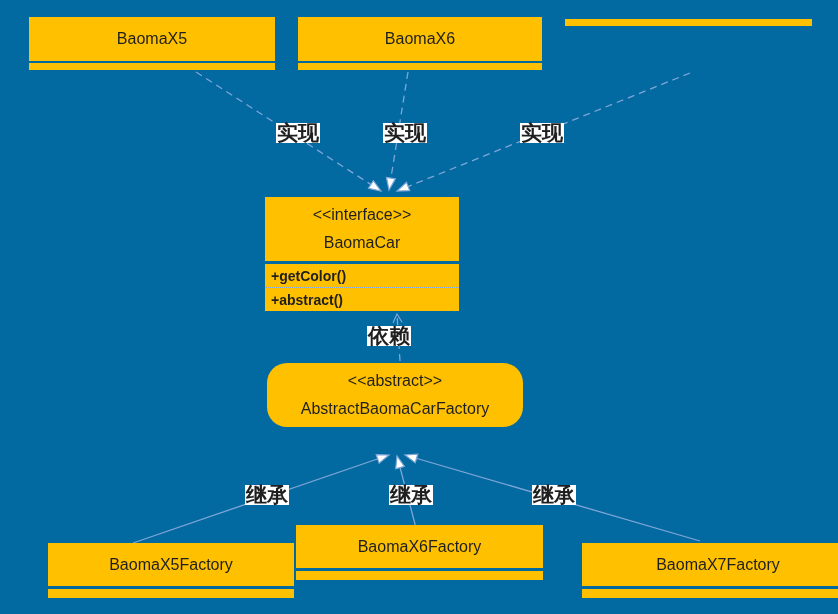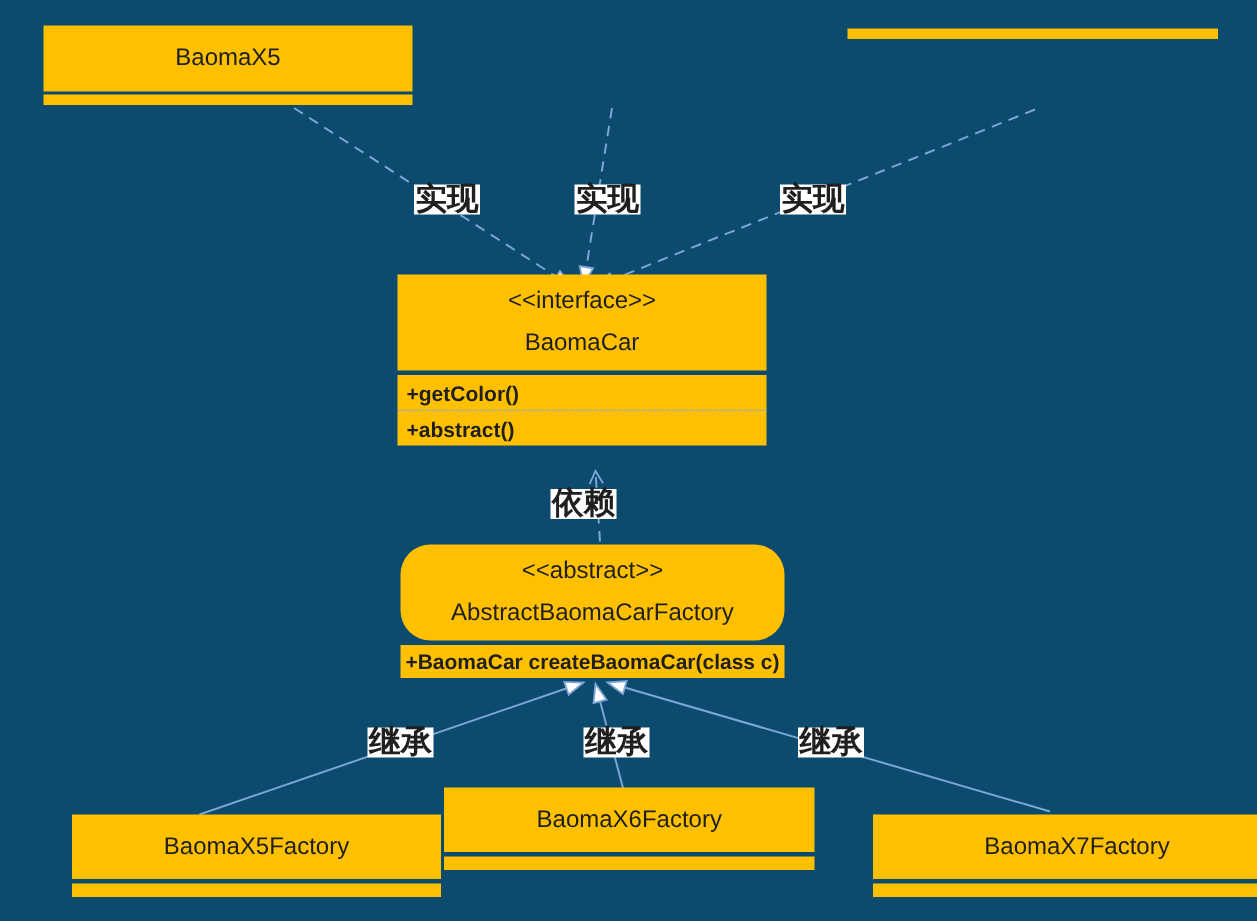--- a/index.html
+++ b/index.html
@@ -9,7 +9,7 @@
   }
   html,body{margin:0;padding:0;background:#fff;}
   .canvas{
-    position:relative;width:838px;height:614px;background:#0c4a6e;overflow:hidden;
+    position:relative;width:838px;height:614px;background:#0369a1;overflow:hidden;
     font-family:"Liberation Sans",sans-serif;color:var(--text-color);
   }
   .connectors{position:absolute;left:0;top:0;width:838px;height:614px;}

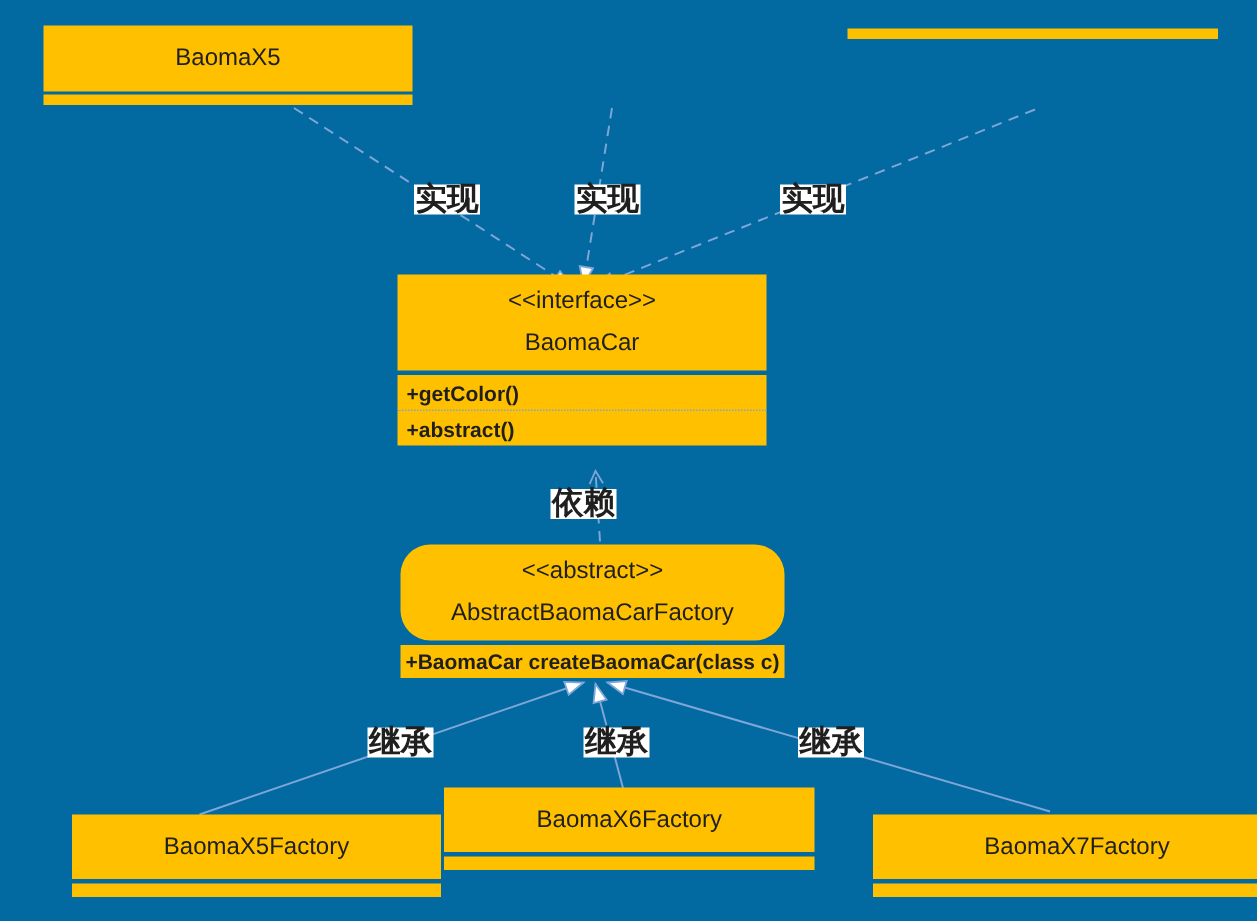--- a/index.html
+++ b/index.html
@@ -93,6 +93,10 @@
     <div class="sec title">BaomaX5</div>
     <div class="sec band"></div>
   </div>
+  <div class="uml-box top-box b2">
+    <div class="sec title">BaomaX6</div>
+    <div class="sec band"></div>
+  </div>
   <div class="uml-box top-box b3">
     <div class="sec band"></div>
   </div>

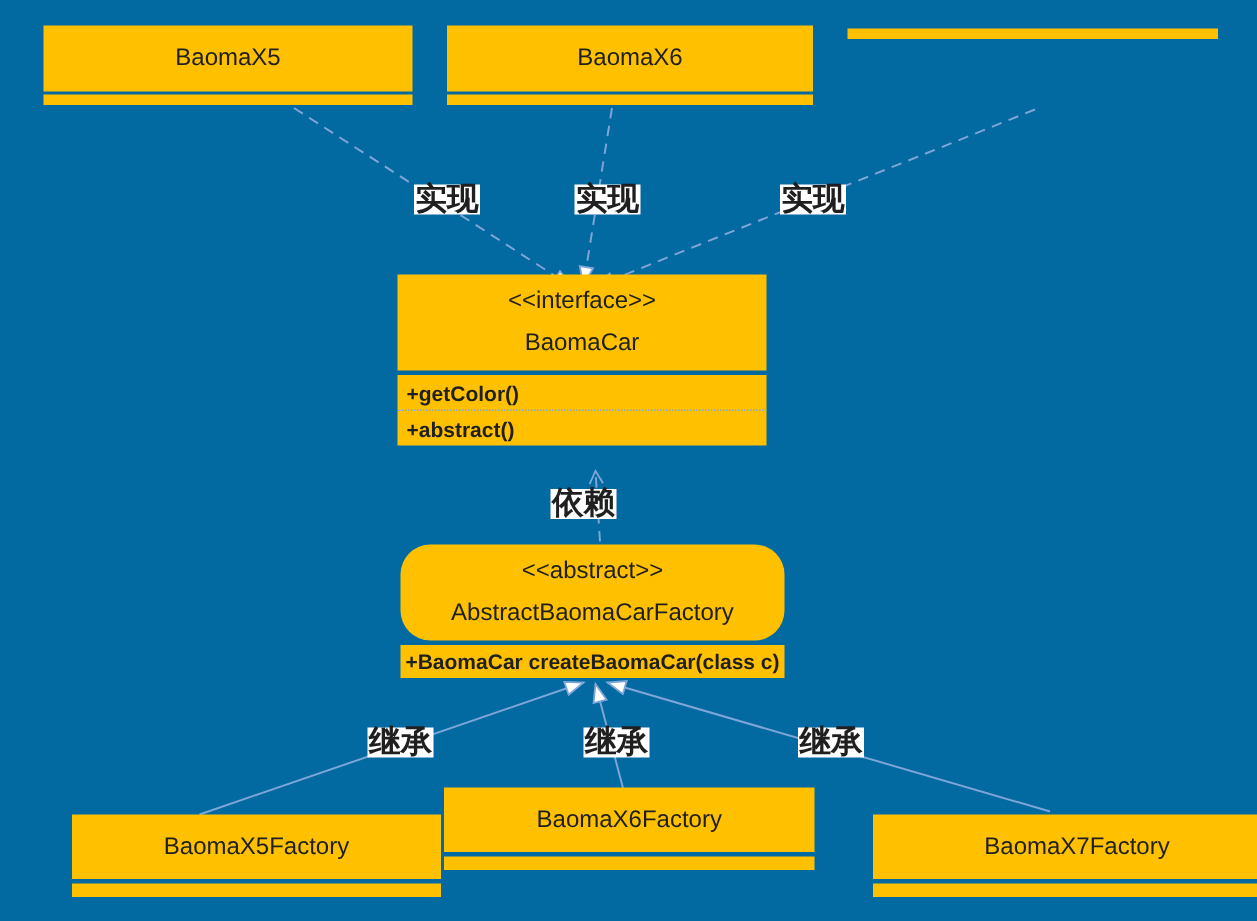--- a/index.html
+++ b/index.html
@@ -32,7 +32,7 @@
   .top-box .band{height:7px;}
 
   
-  .iface{left:265px;top:183px;width:246px;}
+  .iface{left:265px;top:197px;width:194px;}
   .iface .title2{height:64px;margin-bottom:3px;}
   .method{height:23px;display:flex;align-items:center;padding-left:6px;
           font-weight:bold;font-size:14px;}

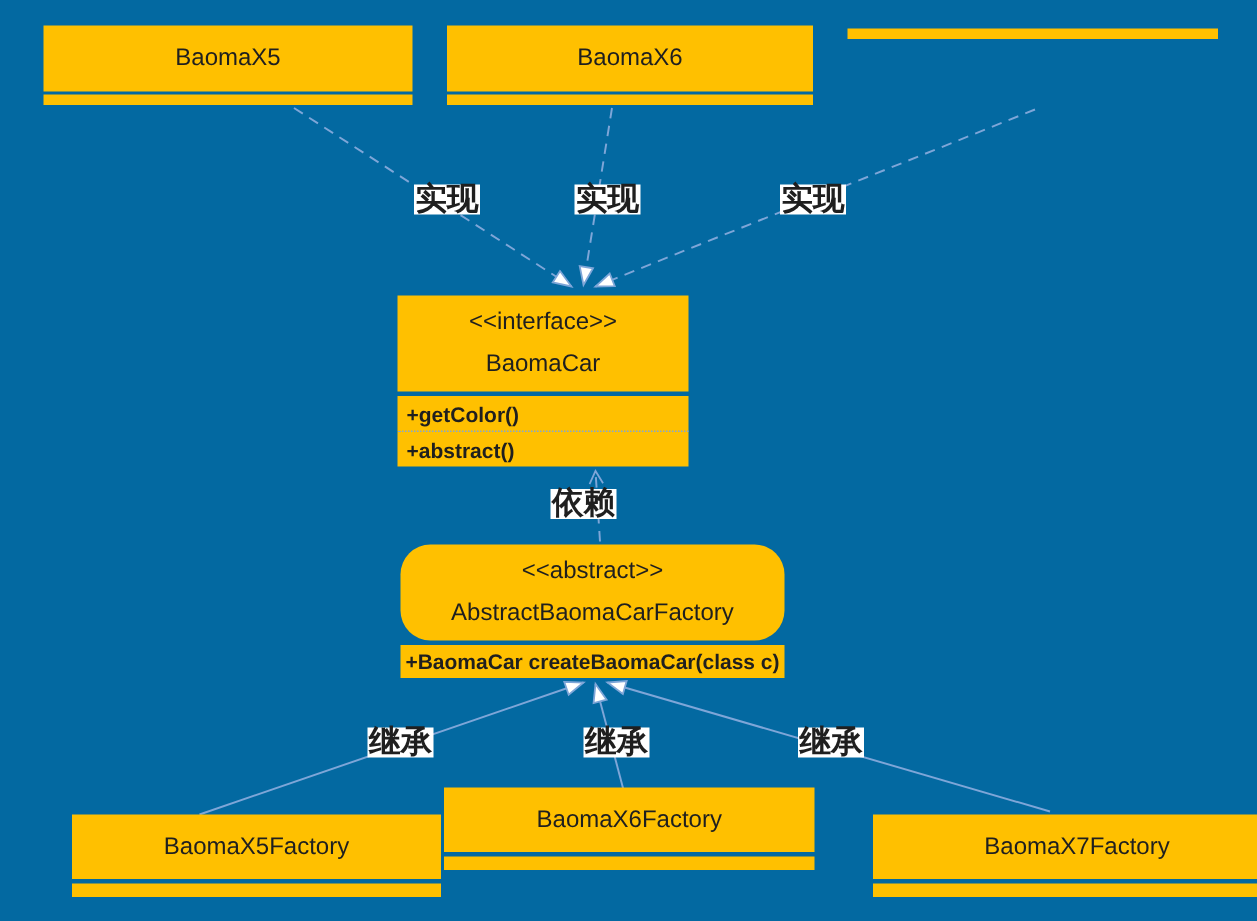--- a/index.html
+++ b/index.html
@@ -115,7 +115,6 @@
       <div>&lt;&lt;abstract&gt;&gt;</div>
       <div>AbstractBaomaCarFactory</div>
     </div>
-    <div class="sec method">+BaomaCar createBaomaCar(class c)</div>
   </div>
 
   <div class="uml-box bot-box f1">

